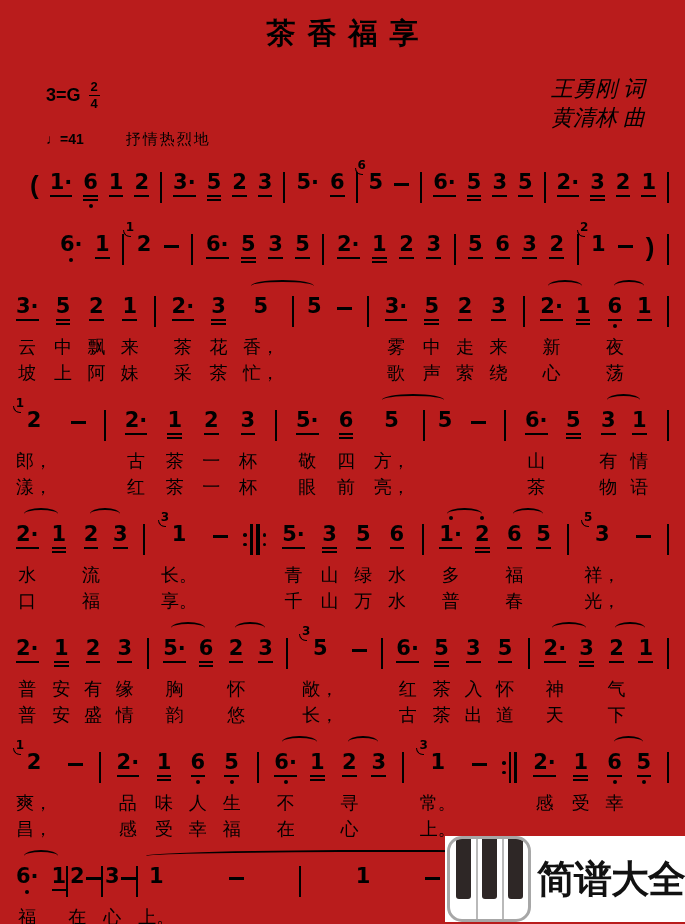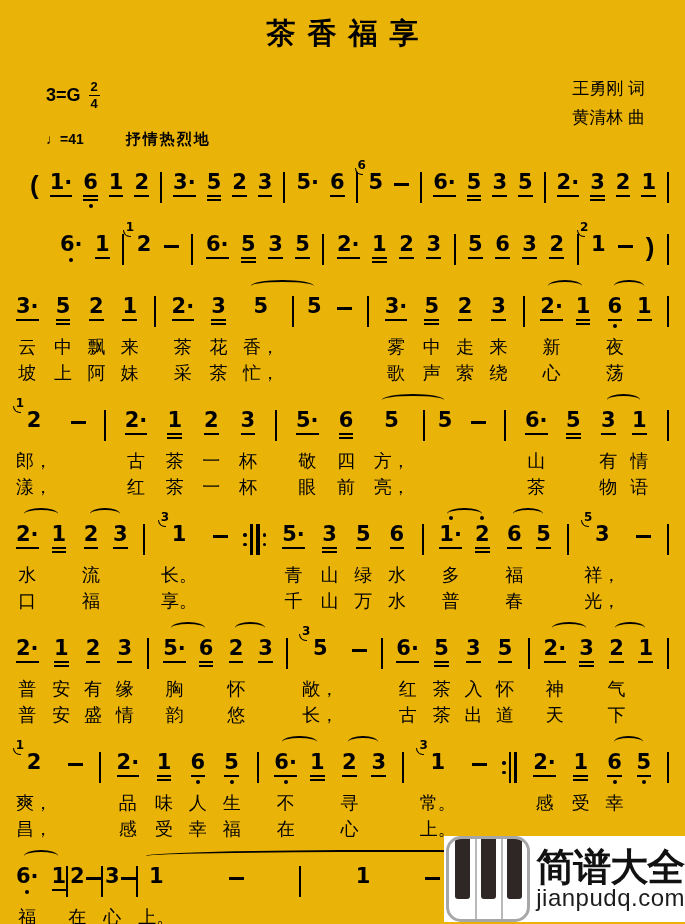--- a/index.html
+++ b/index.html
@@ -3,7 +3,7 @@
 <meta charset="utf-8">
 <style>
   html,body{margin:0;padding:0;background:#fff;}
-  .page{position:relative;width:685px;height:924px;background:#eab308;overflow:hidden;
+  .page{position:relative;width:685px;height:924px;background:#b91c1c;overflow:hidden;
         font-family:"Liberation Sans","DejaVu Sans",sans-serif;color:#000;}
   
   .header{position:relative;height:148px;}

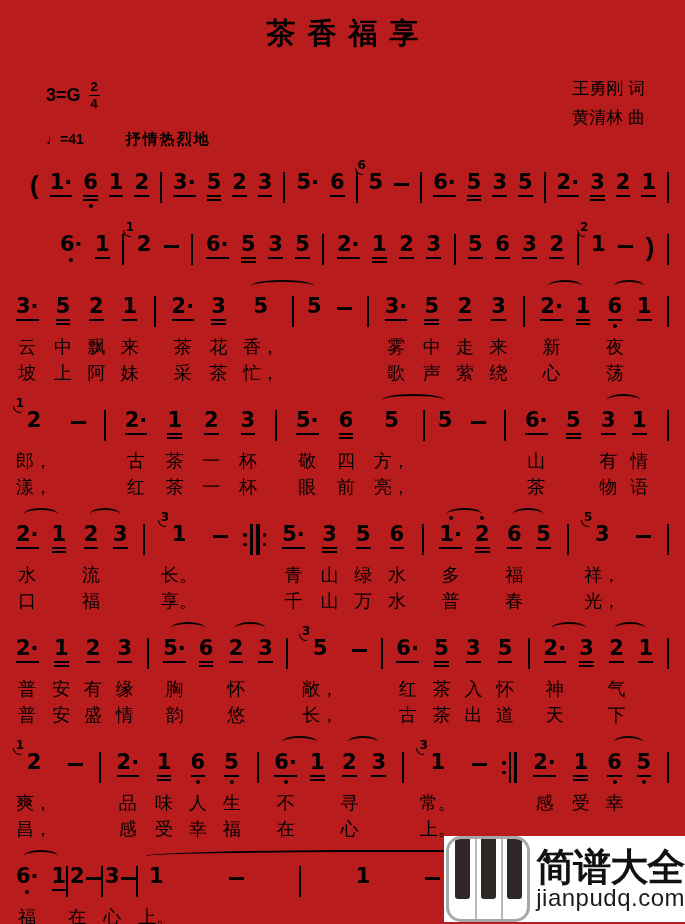--- a/index.html
+++ b/index.html
@@ -14,7 +14,7 @@
   .frac{display:inline-flex;flex-direction:column;align-items:center;font-size:13px;line-height:1.05;}
   .frac .tnum{border-bottom:1.6px solid #000;padding:0 2px 1px;}
   .frac .tden{padding-top:1px;}
-  .credits{position:absolute;right:40px;top:74px;text-align:left;font-size:17px;line-height:29px;}
+  .credits{position:absolute;right:40px;top:74px;text-align:left;font-size:22px;line-height:29px;font-style:italic;}
   .temporow{position:absolute;left:46px;top:130px;display:flex;align-items:baseline;gap:42px;}
   .tempo{font-size:14px;font-weight:bold;}
   .expr{font-size:15px;font-weight:bold;letter-spacing:2px;}

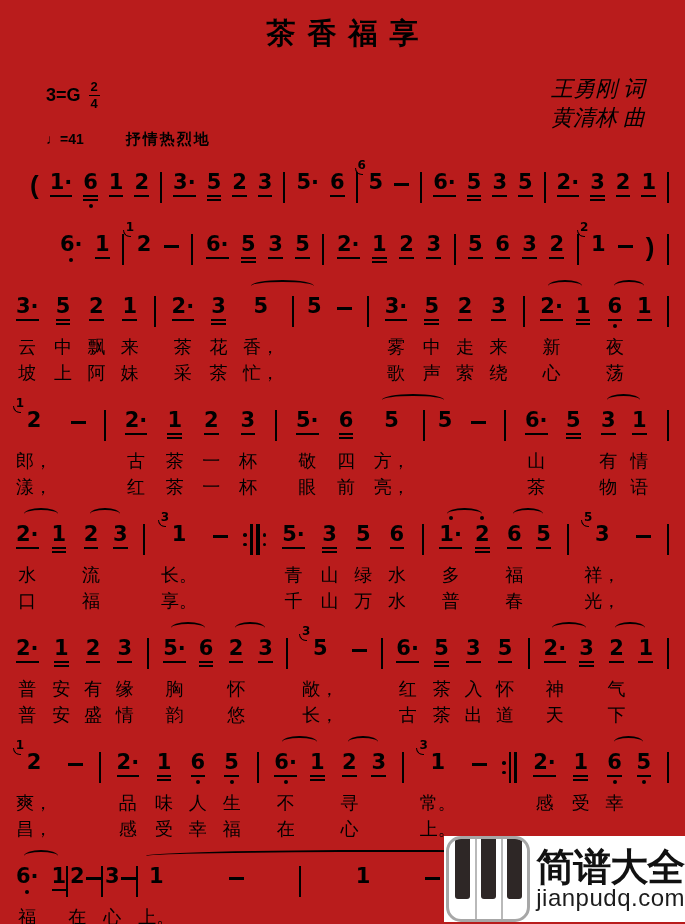--- a/index.html
+++ b/index.html
@@ -17,7 +17,7 @@
   .credits{position:absolute;right:40px;top:74px;text-align:left;font-size:22px;line-height:29px;font-style:italic;}
   .temporow{position:absolute;left:46px;top:130px;display:flex;align-items:baseline;gap:42px;}
   .tempo{font-size:14px;font-weight:bold;}
-  .expr{font-size:15px;font-weight:bold;letter-spacing:2px;}
+  .expr{font-size:15px;font-weight:normal;letter-spacing:2px;}
   
   .music{padding:6px 16px 0 16px;}
   .mline{display:flex;justify-content:space-between;align-items:flex-start;margin-bottom:6px;}

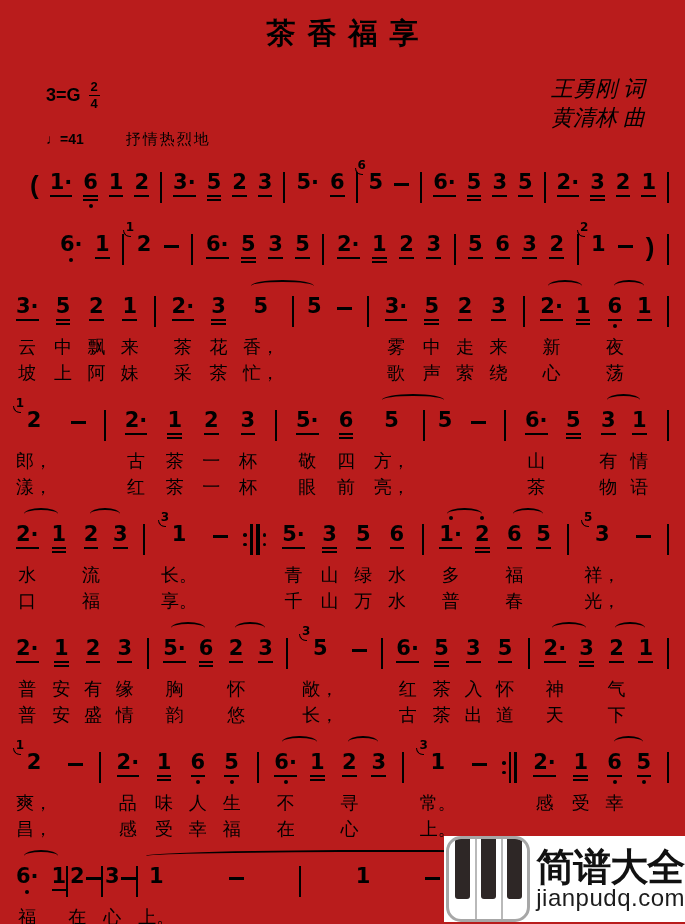--- a/index.html
+++ b/index.html
@@ -1213,7 +1213,6 @@
     </div>
     <div class="btext">
       <span class="bname">简谱大全</span>
-      <span class="bsite">jianpudq.com</span>
     </div>
   </div>
 </div>

